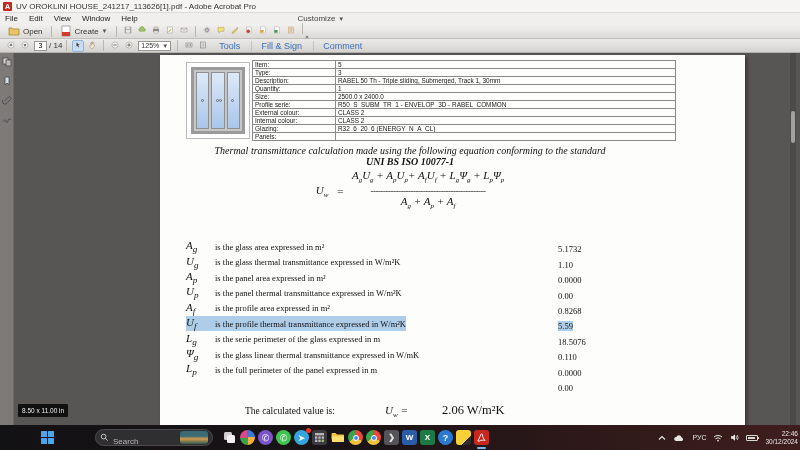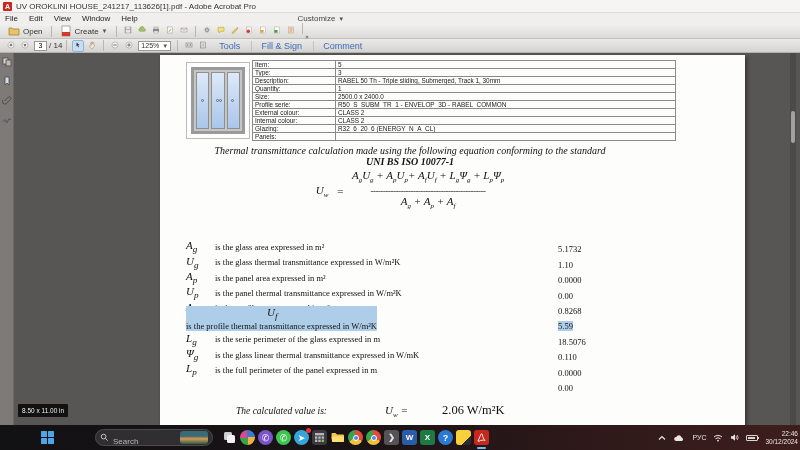--- a/index.html
+++ b/index.html
@@ -86,7 +86,7 @@
   .var-desc { font-size:8.5px; }
   .var-left { display:flex; align-items:center; }
   .var-val { position:absolute; left:372px; font-size:8.5px; }
-  .var-row.hl .var-left, .var-row.hl .var-val { background:#aecde8;flex-direction:column; }
+  .var-row.hl .var-left, .var-row.hl .var-val { background:#aecde8; }
 
   .result { position:absolute; left:0; top:349px; width:585px; font-size:9.5px; }
   .result .r-label { position:absolute; left:76px; top:2px;font-style:italic; }

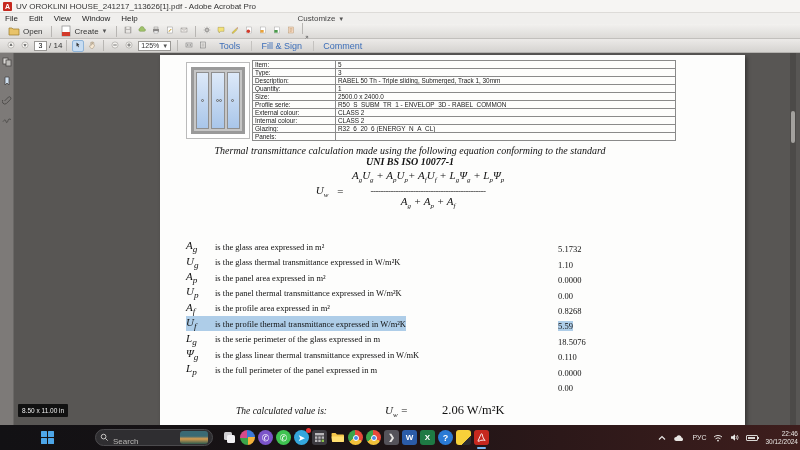--- a/index.html
+++ b/index.html
@@ -89,7 +89,7 @@
   .var-row.hl .var-left, .var-row.hl .var-val { background:#aecde8; }
 
   .result { position:absolute; left:0; top:349px; width:585px; font-size:9.5px; }
-  .result .r-label { position:absolute; left:76px; top:2px;font-style:italic; }
+  .result .r-label { position:absolute; left:85px; top:2px; }
   .result .r-lhs { position:absolute; left:225px; top:0; font-style:italic; font-size:11px; }
   .result .r-val { position:absolute; left:282px; top:-1px; font-size:12.5px; }
 

